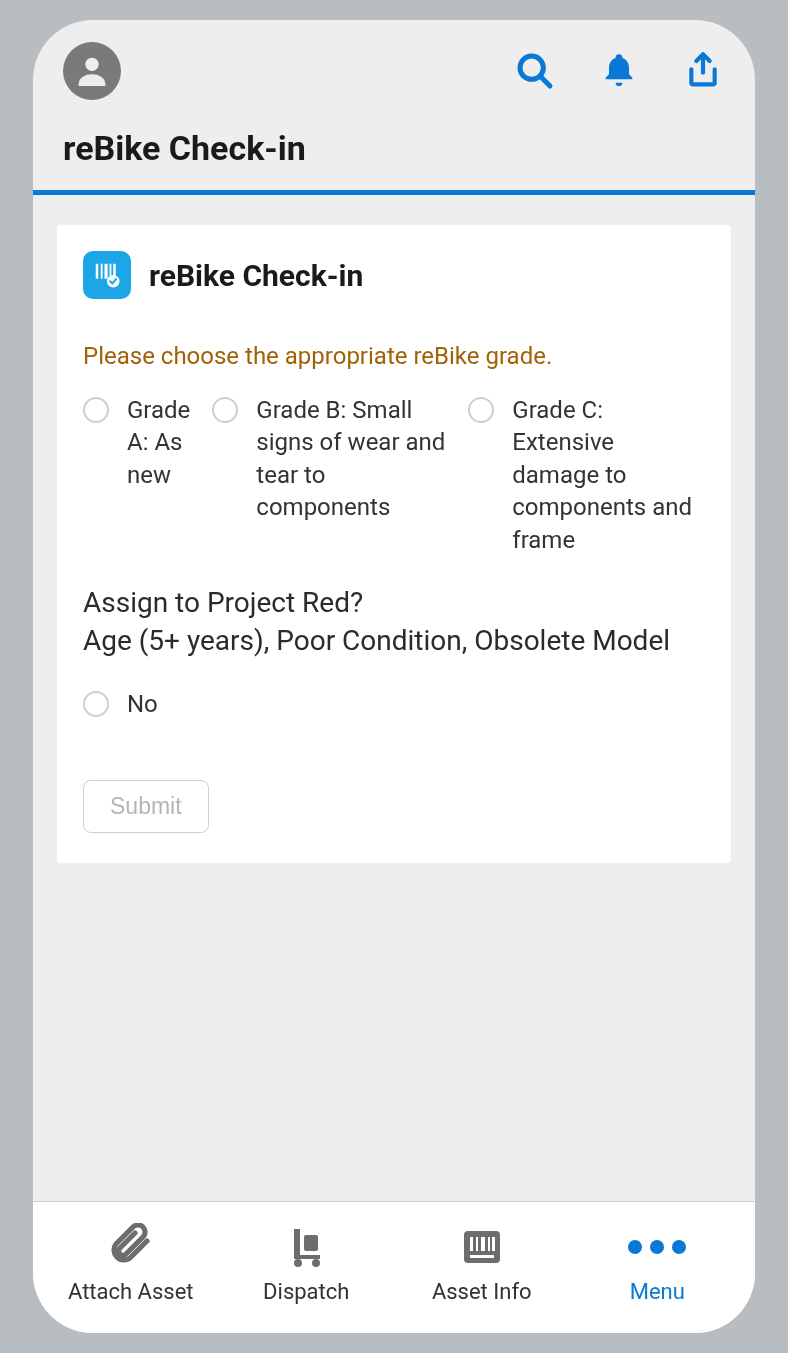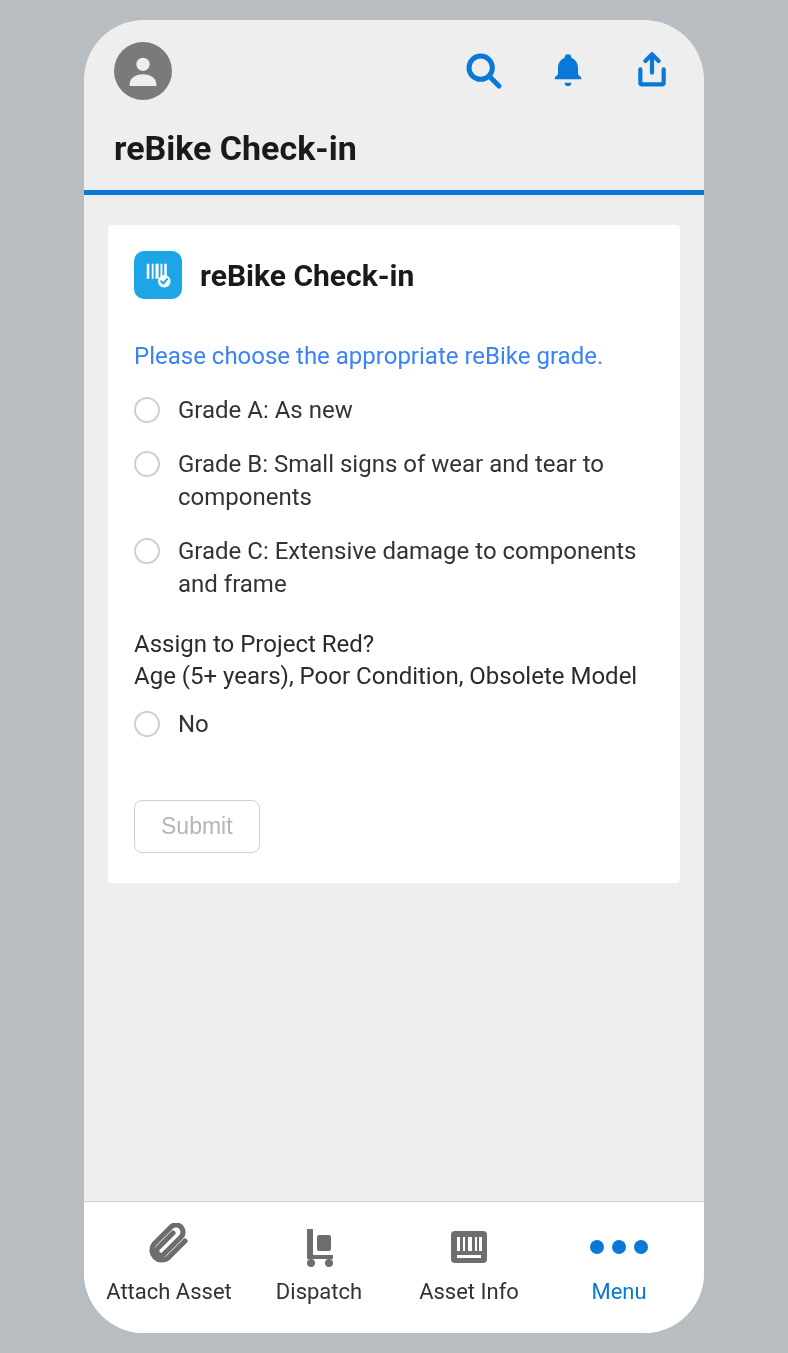--- a/index.html
+++ b/index.html
@@ -7,7 +7,7 @@
   body { background: #b8bdc1; display: flex; align-items: center; justify-content: center; }
 
   .device {
-    width: 620px;
+    width: 722px;
     height: 1313px;
     background: #eeeeee;
     border-radius: 60px;

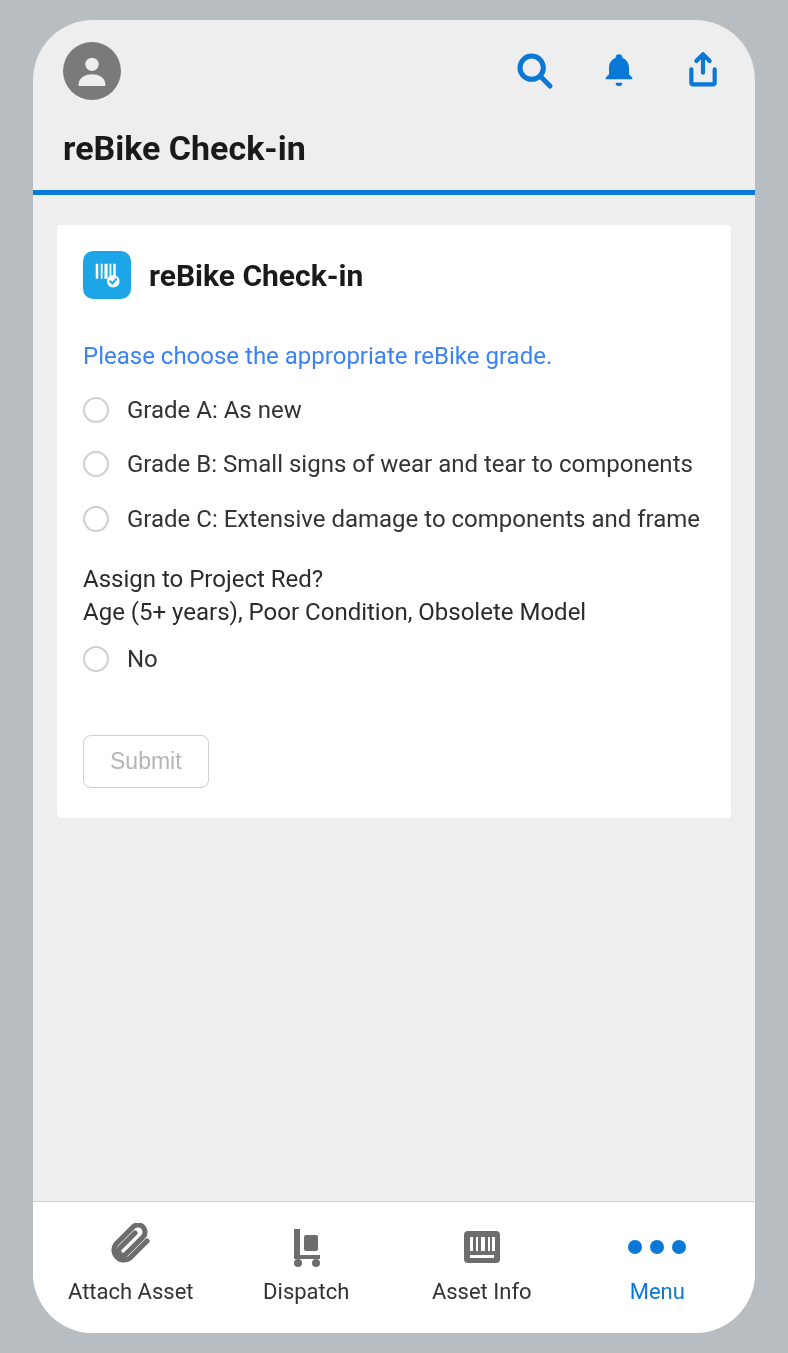--- a/index.html
+++ b/index.html
@@ -78,7 +78,7 @@
 
   .prompt {
     font-size: 24px;
-    color: #3b82f6;
+    color: #a16207;
     margin-bottom: 24px;
     margin-top: 43px;
   }

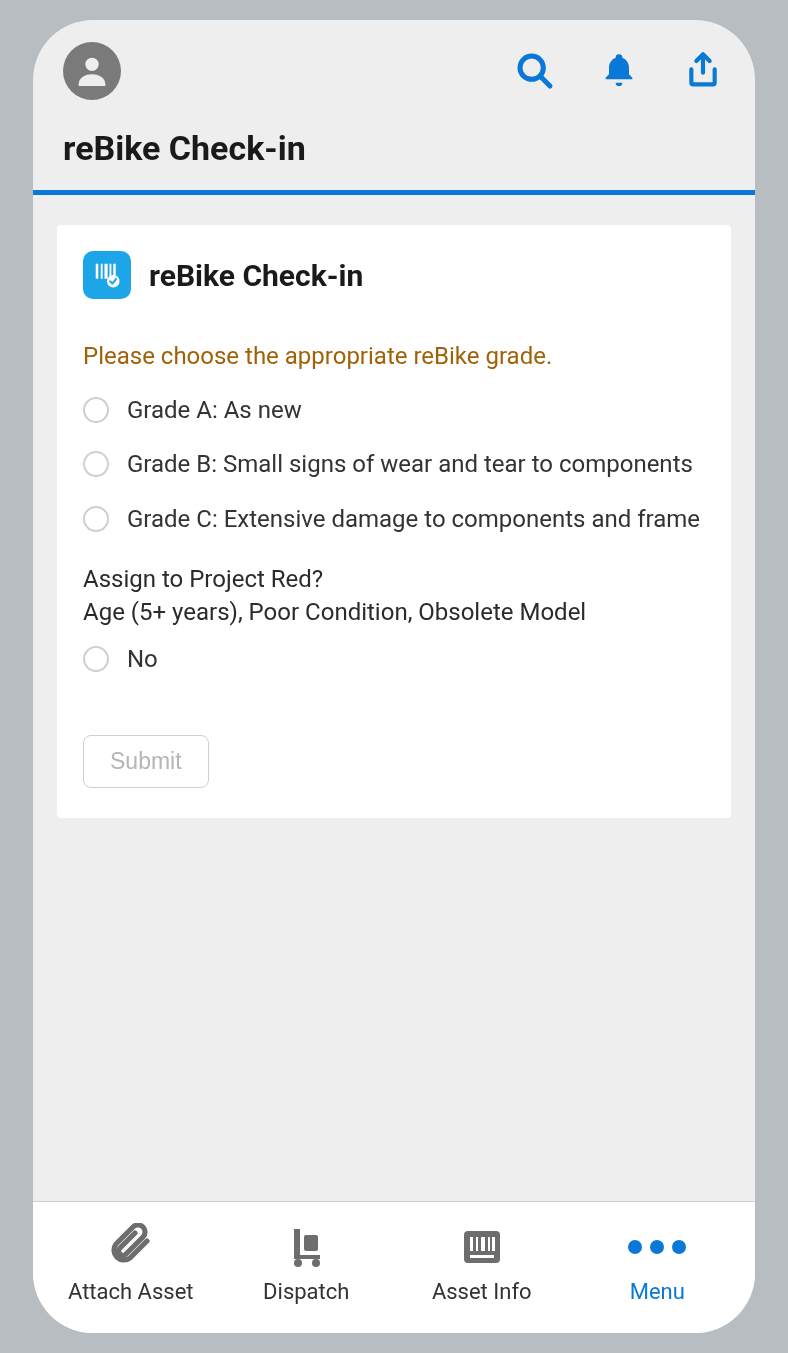--- a/index.html
+++ b/index.html
@@ -83,7 +83,7 @@
     margin-top: 43px;
   }
 
-  .options { display: flex; flex-direction: column; gap: 22px; margin-bottom: 28px; }
+  .options { display: flex; flex-direction: row; gap: 22px; margin-bottom: 28px; }
   .option {
     display: flex; align-items: flex-start; gap: 18px; cursor: pointer;
   }

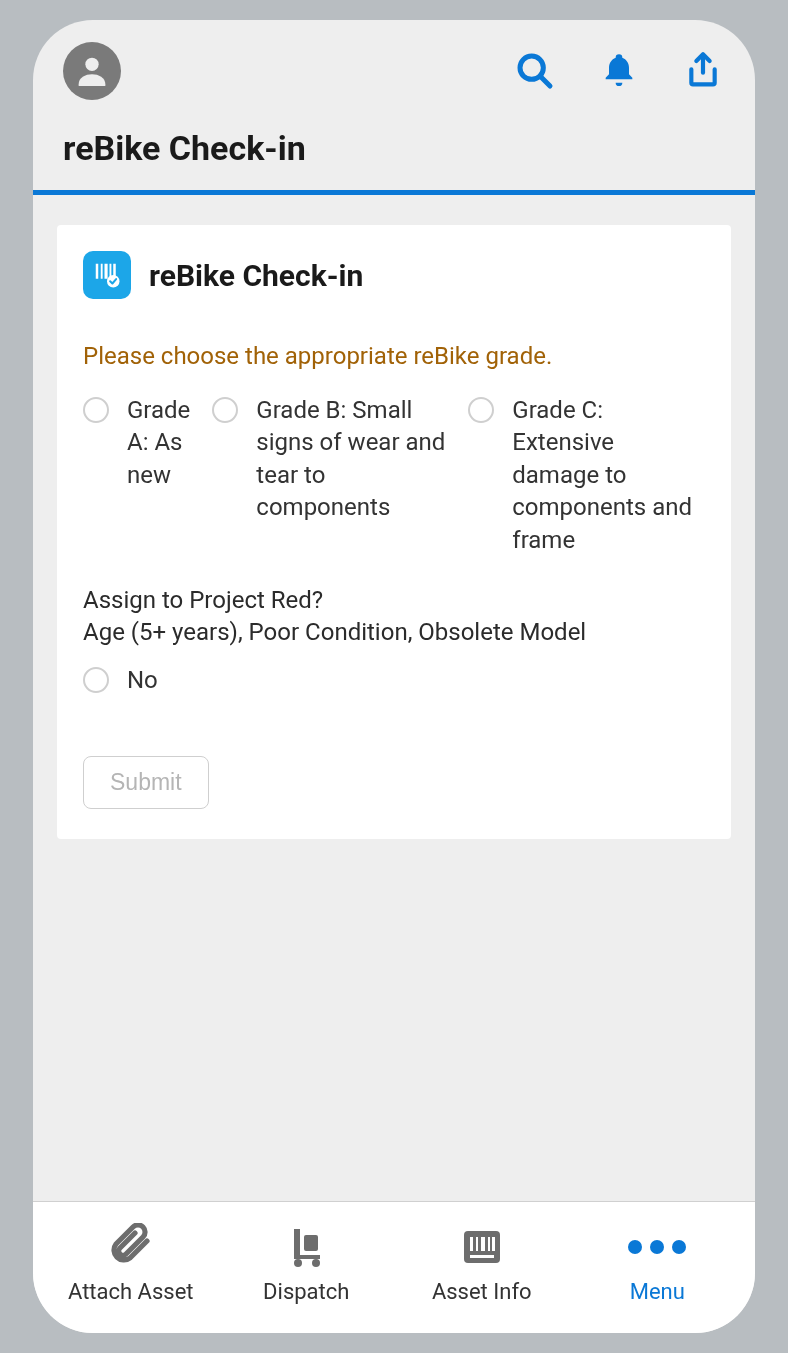--- a/index.html
+++ b/index.html
@@ -96,7 +96,7 @@
   }
 
   .subprompt {
-    font-size: 24px; color: #2b2b2b; line-height: 1.35; margin-bottom: 15px;
+    font-size: 28px; color: #2b2b2b; line-height: 1.35; margin-bottom: 28px;
   }
 
   .submit-btn {

